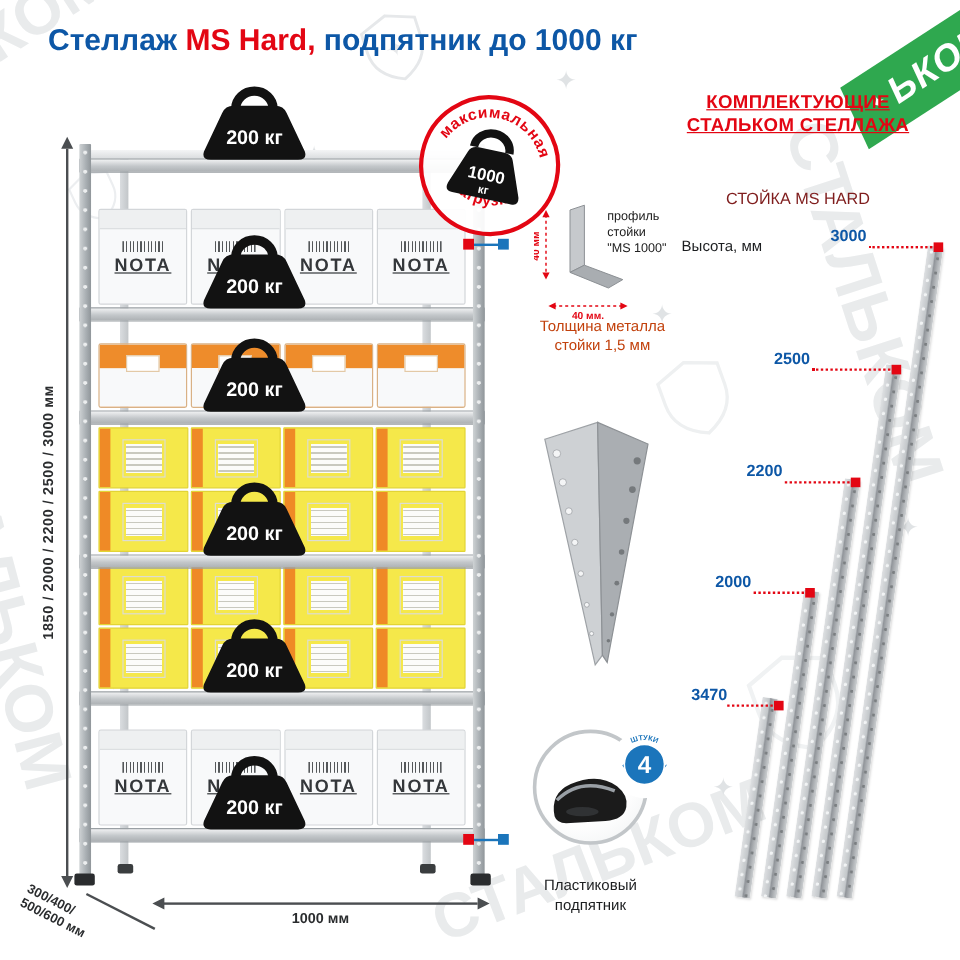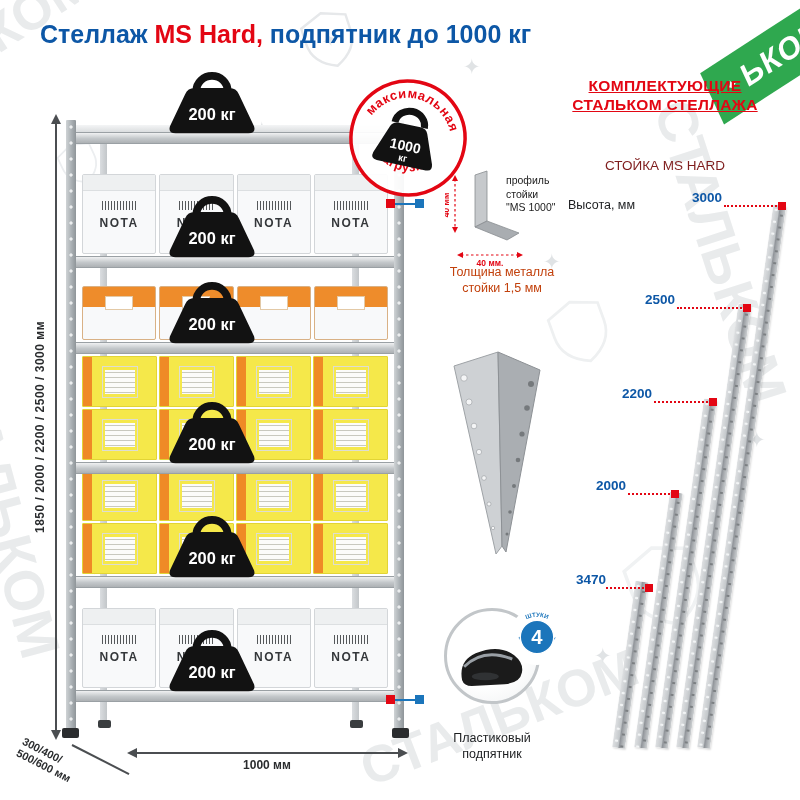--- a/index.html
+++ b/index.html
@@ -44,7 +44,7 @@
   .box-label { position:absolute; top:26px; left:0; right:0; text-align:center; }
   .barcode { width:34px; height:9px; margin:0 auto 3px;
              background:repeating-linear-gradient(90deg,#55585a 0 1px,transparent 1px 3px); }
-  .nota { font-size:12px; font-weight:bold; letter-spacing:1.5px; color:#34373a; }
+  .nota { font-size:15px; font-weight:bold; letter-spacing:1.5px; color:#34373a;text-decoration:underline; }
   .orange-box { position:relative; flex:1; border-radius:2px; border:1px solid #d9b185;
                 background:linear-gradient(180deg,#ee8c2b 0 38%,#f8f9fa 38%); }
   .orange-box::after { content:""; position:absolute; left:50%; top:9px; transform:translateX(-50%);

